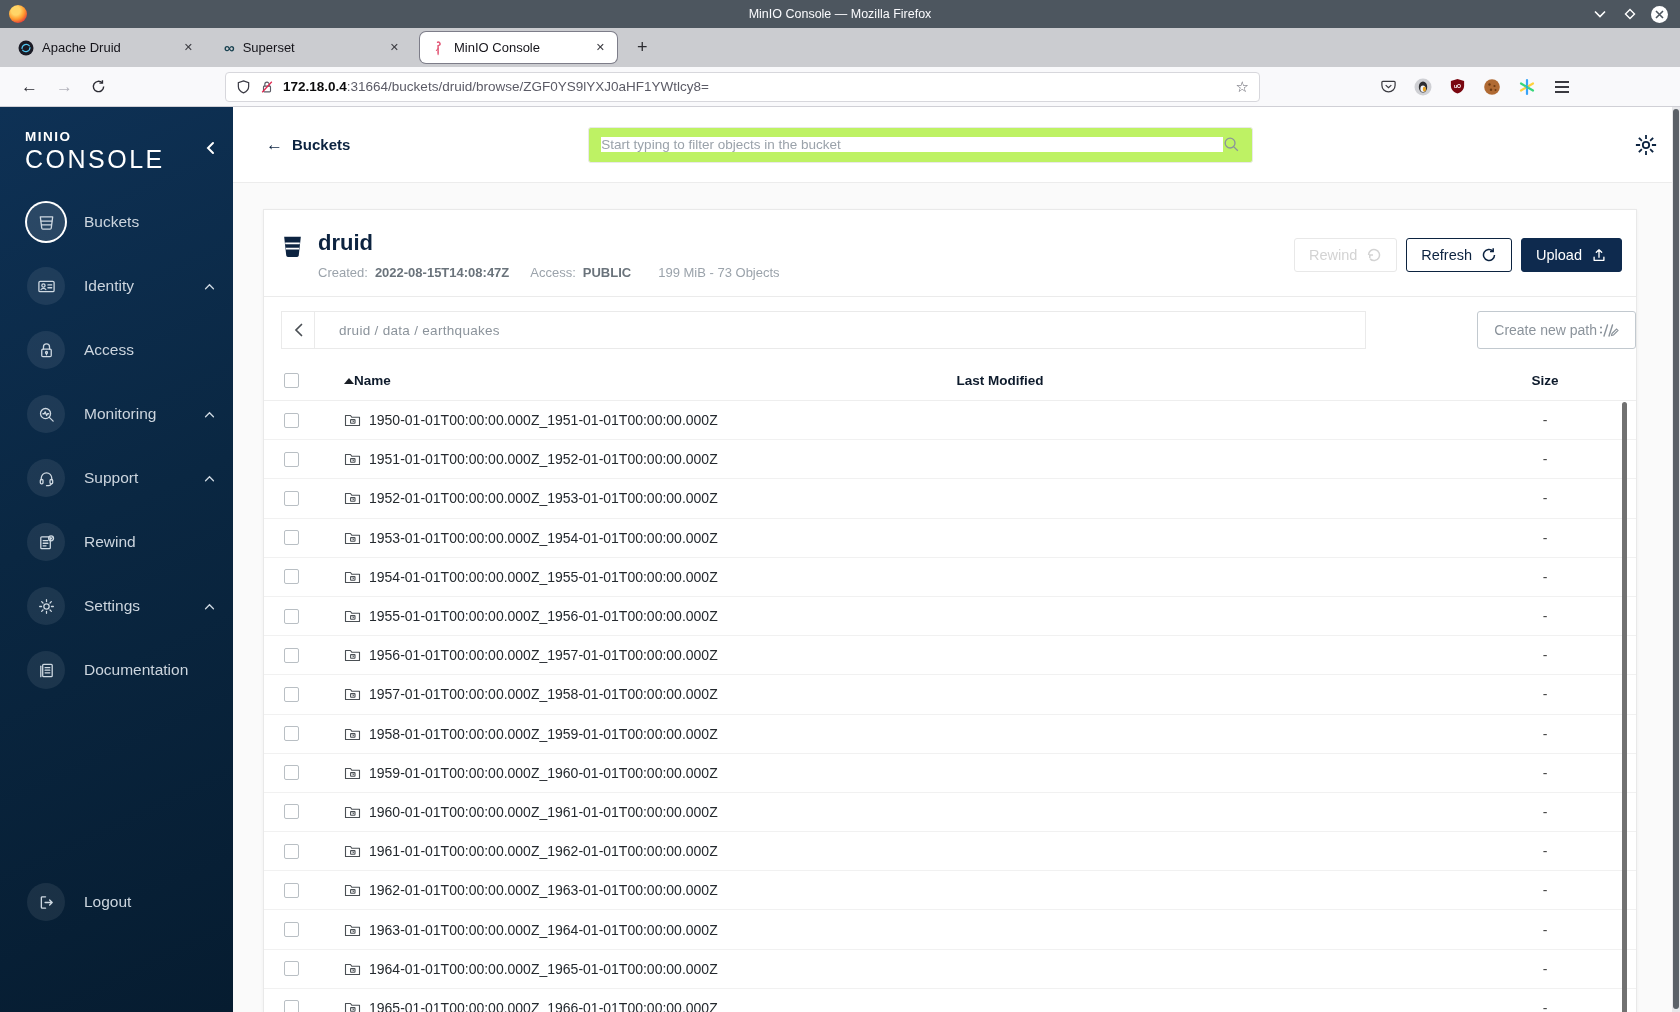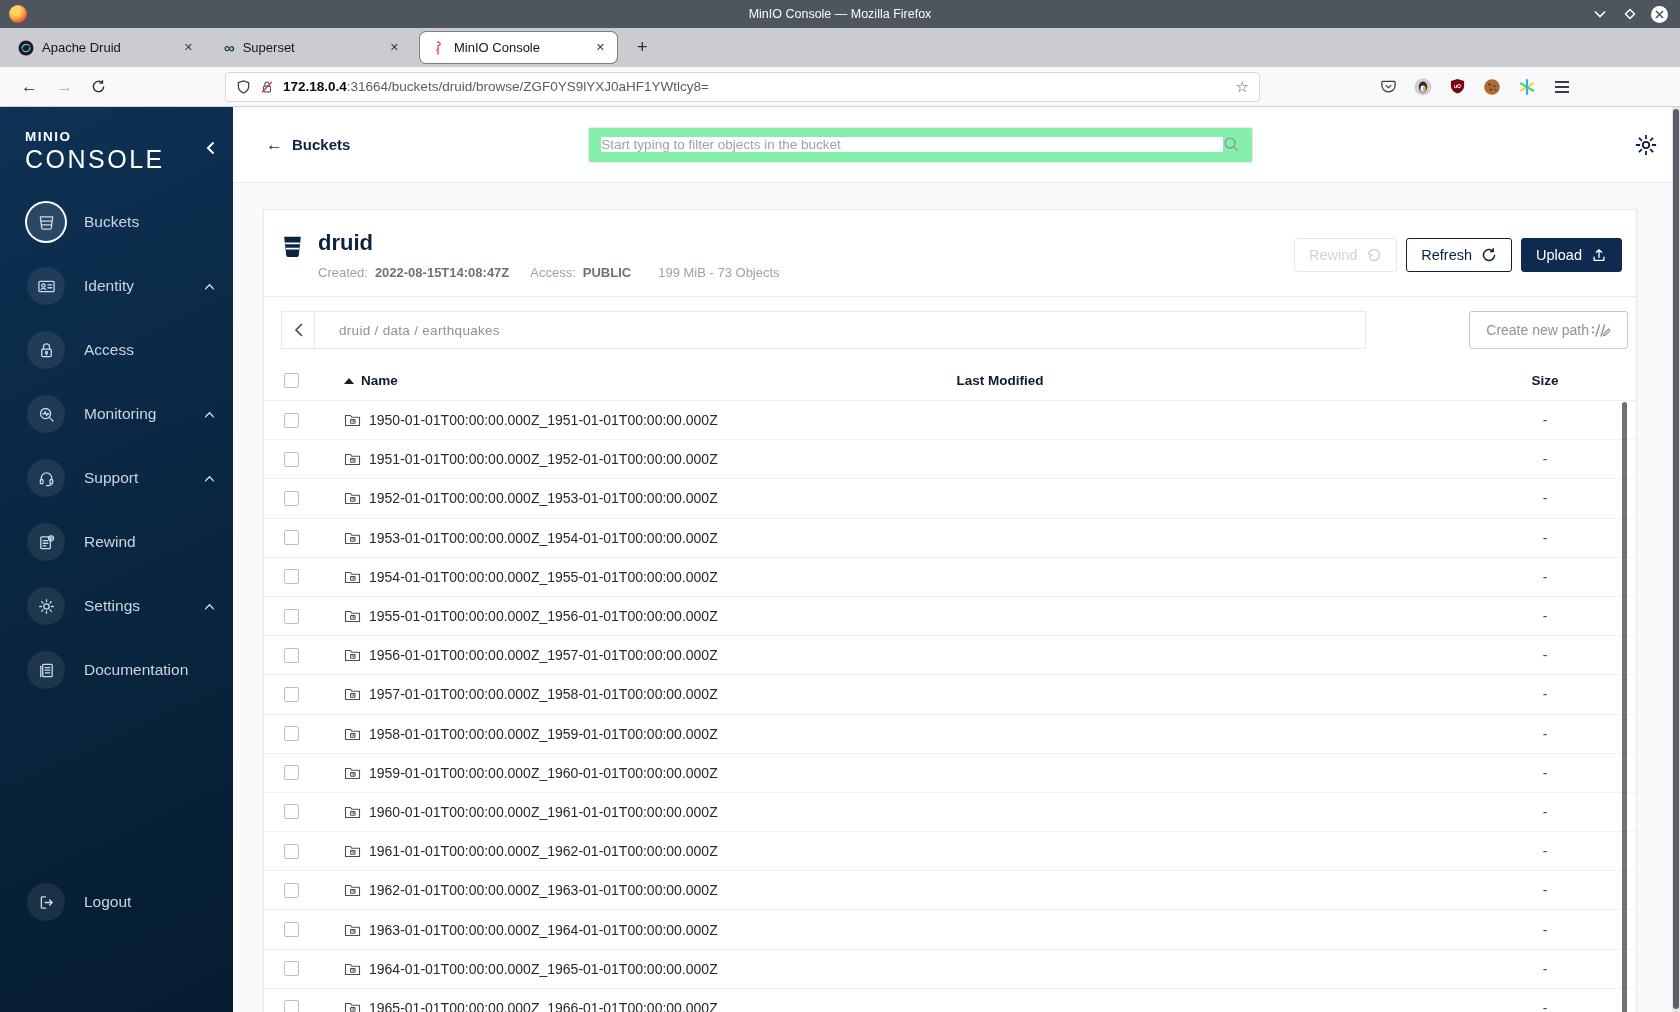--- a/index.html
+++ b/index.html
@@ -64,7 +64,7 @@
   .back-link .arrow { font-size:17px; }
   .back-link .blabel { font-size:15px; font-weight:700; }
   .searchbox { margin-left:238px; width:665px; height:36px; border:1px solid #e9e9e9; border-radius:3px;
-               background:#86efac; display:flex; align-items:center; padding:0 12px; }
+               background:#bef264; display:flex; align-items:center; padding:0 12px; }
   .searchbox input { flex:1; border:none; outline:none; font-size:13.5px; color:#333;
                      font-family:"Liberation Sans",sans-serif; }
   .searchbox input::placeholder { color:#9aa2aa; }

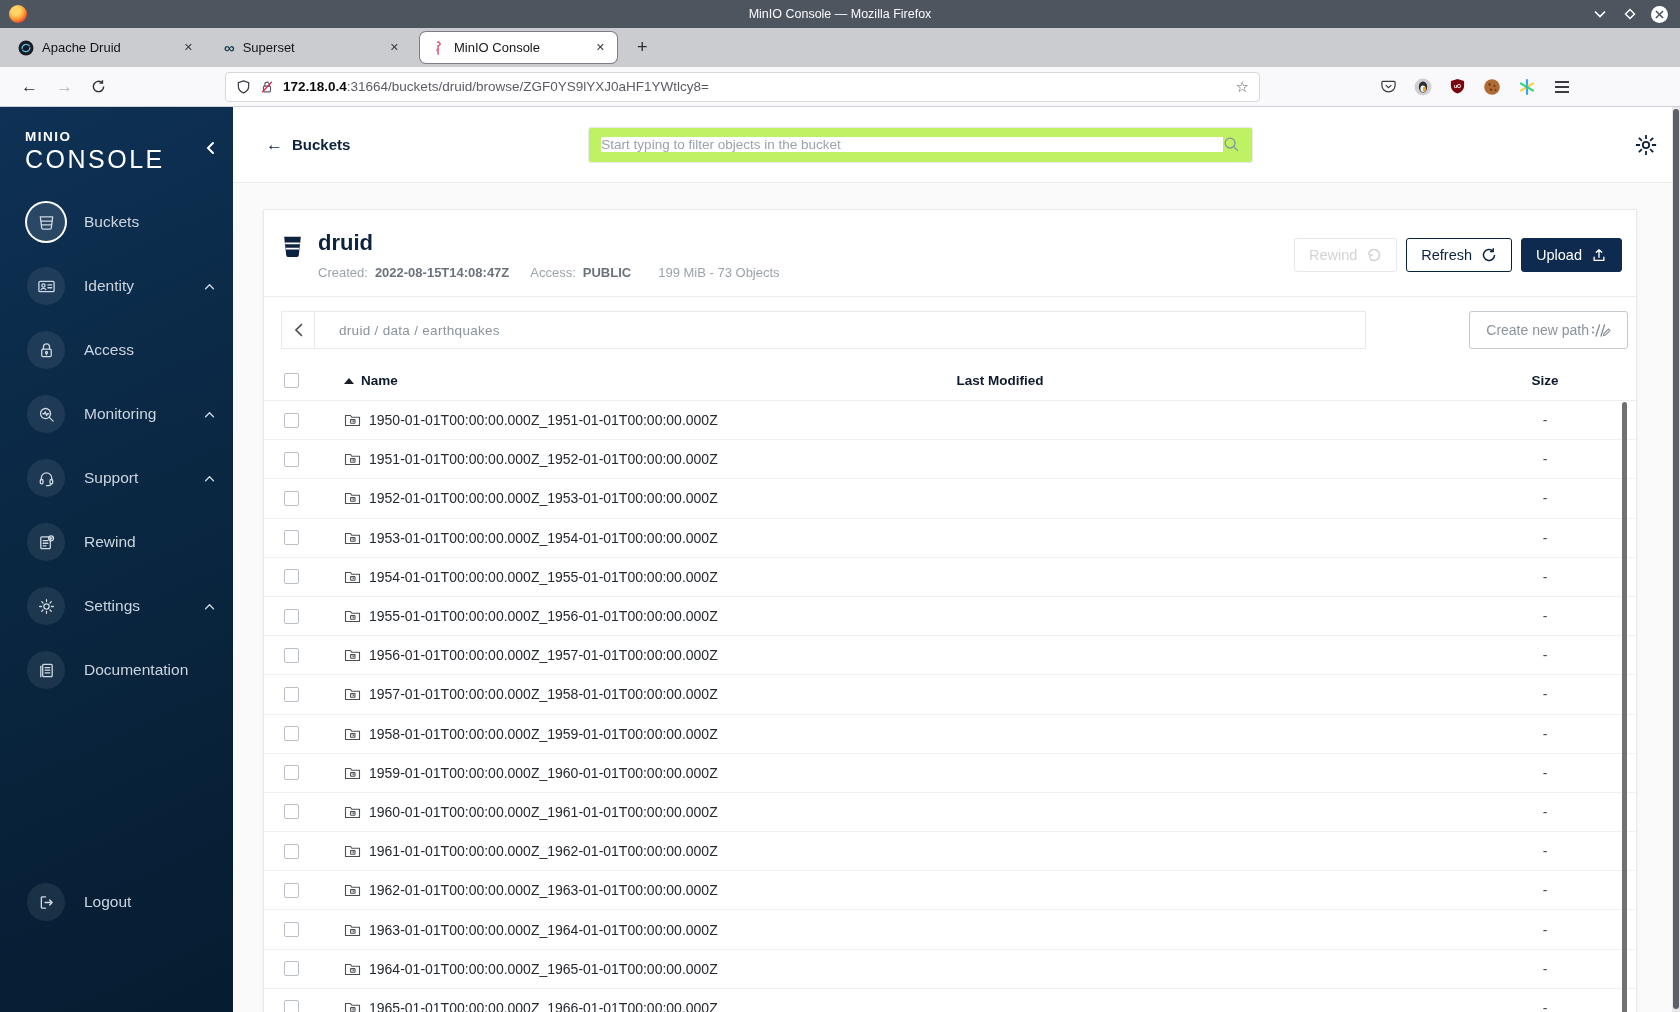--- a/index.html
+++ b/index.html
@@ -89,7 +89,7 @@
   .btn-outline { border-color:#0c2340; color:#0c2340; }
   .btn-primary { background:#0e2a4e; color:#fff; border-color:#0e2a4e; }
 
-  .browse-row { margin:14px 8px 12px 17px; display:flex; align-items:flex-start; }
+  .browse-row { margin:14px 0 12px 17px; display:flex; align-items:flex-start; }
   .crumb-bar { width:1085px; height:38px; border:1px solid #eaeaea; display:flex; align-items:center; }
   .crumb-back { width:33px; height:100%; border-right:1px solid #eaeaea; display:flex;
                 align-items:center; justify-content:center; cursor:pointer; }

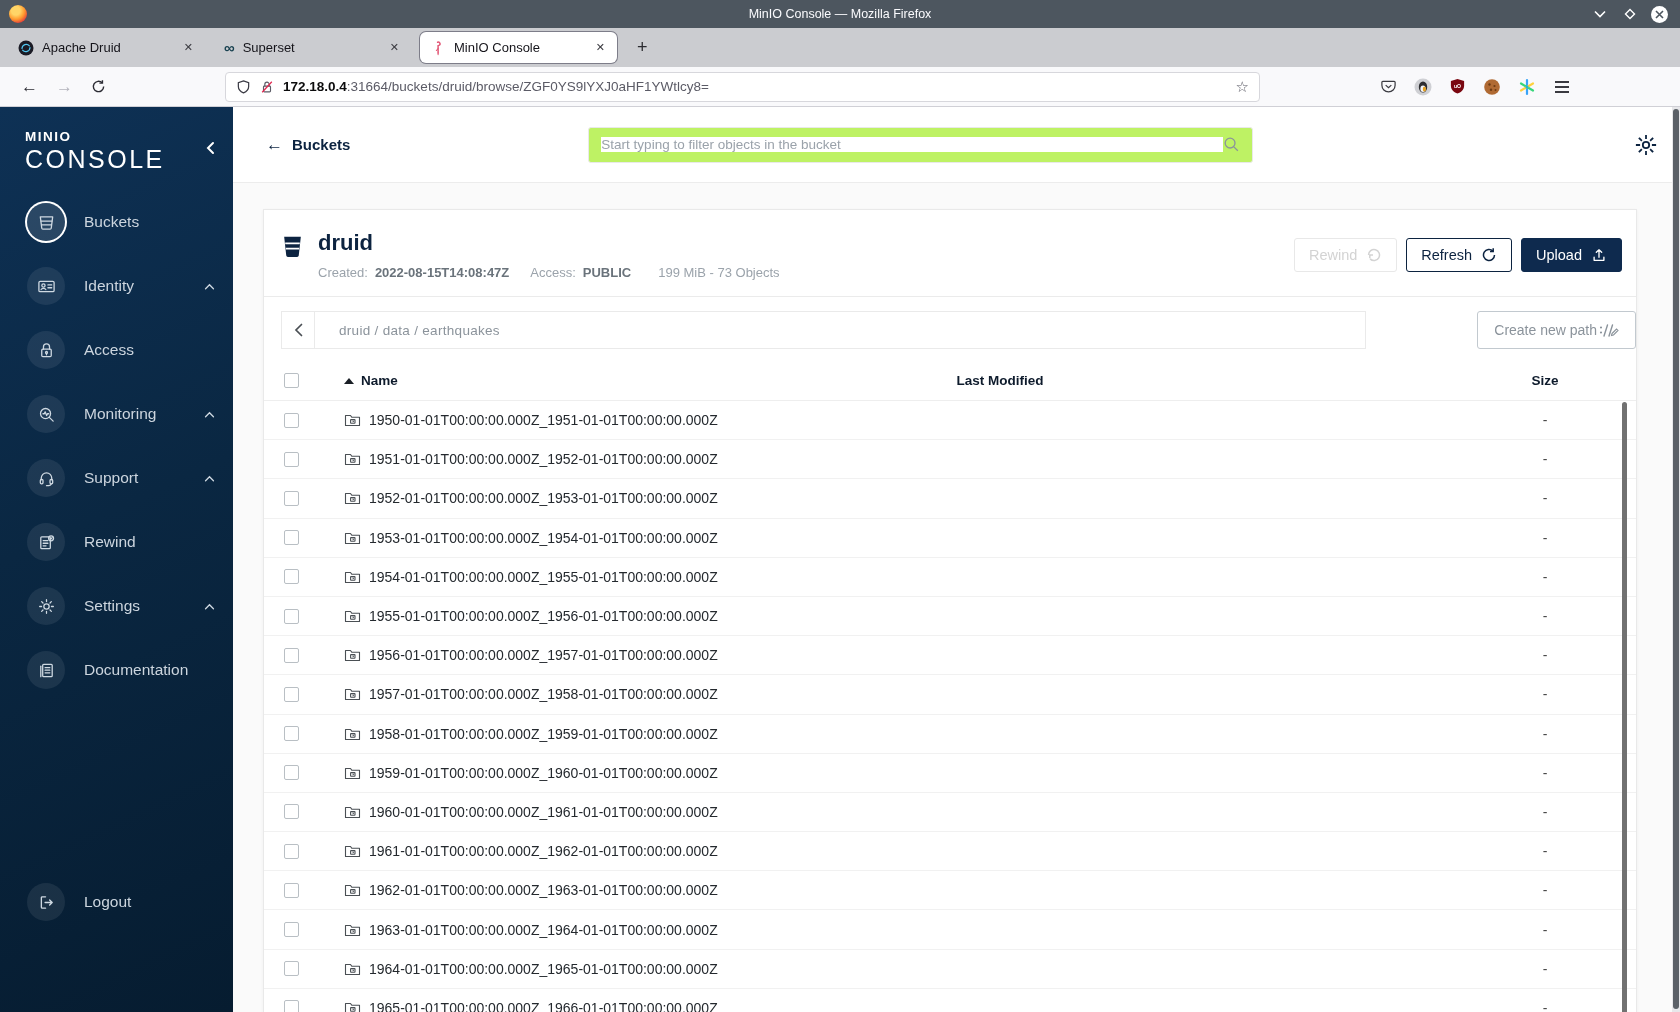--- a/index.html
+++ b/index.html
@@ -101,7 +101,7 @@
   .thead { height:40px; display:flex; align-items:center; border-bottom:1px solid #eeeeee;
            font-size:13.5px; font-weight:700; color:#0e1b2c; padding-right:16px; }
   .c-check { width:56px; padding-left:20px; flex:none; }
-  .c-name { width:540px; flex:none; display:flex; align-items:center; gap:7px; padding-left:24px; }
+  .c-name { width:540px; flex:none; display:flex; align-items:center; padding-left:24px; }
   .c-mod { width:280px; flex:none; text-align:center; }
   .c-spacer { flex:1; }
   .c-size { width:150px; flex:none; text-align:center; }

